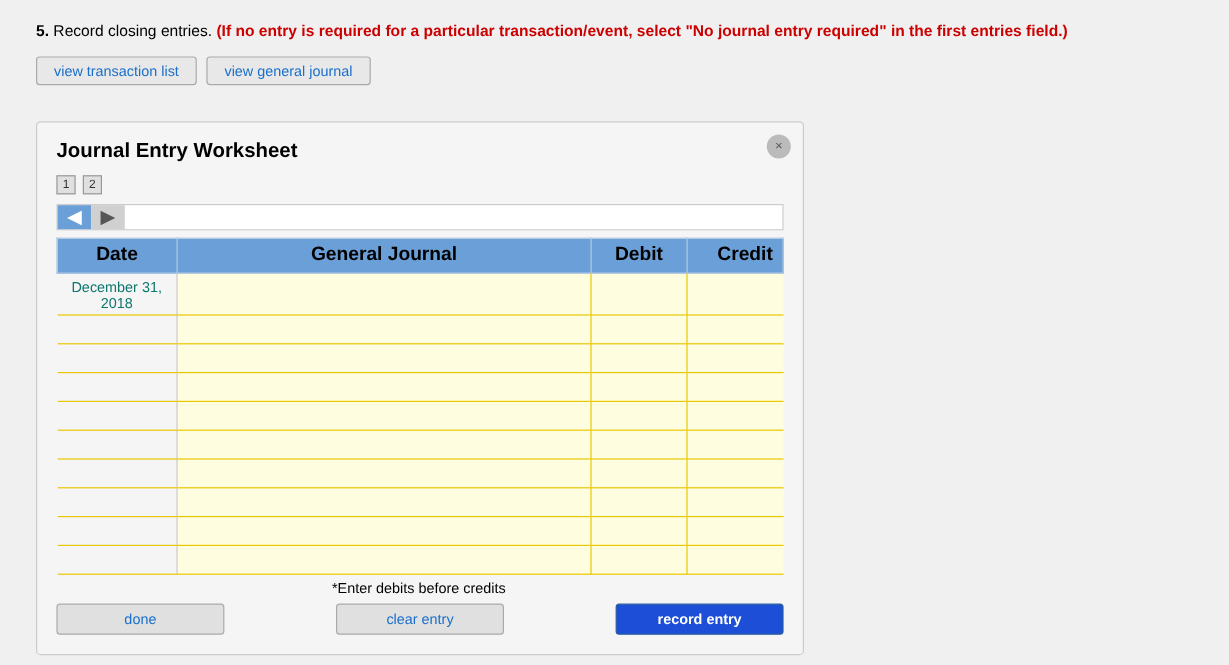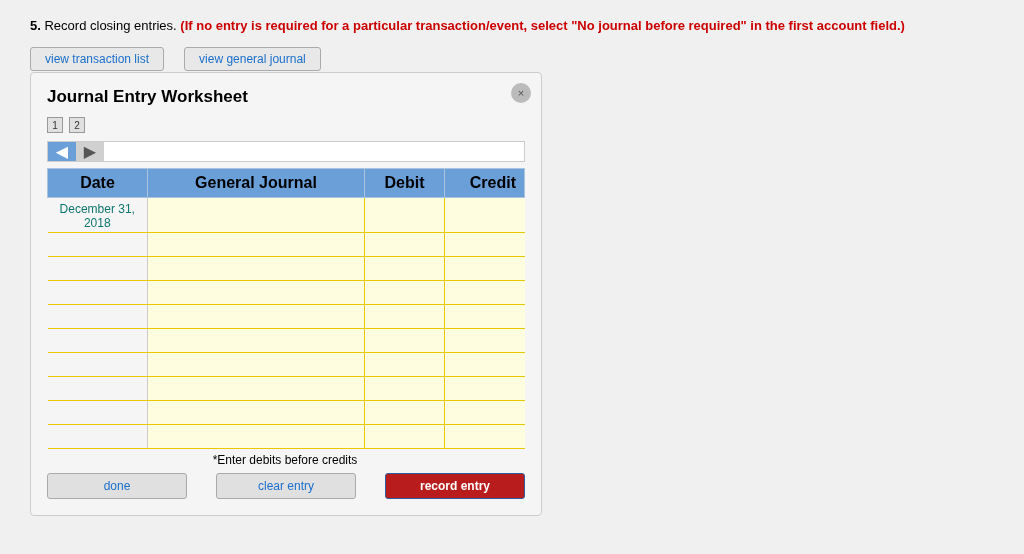--- a/index.html
+++ b/index.html
@@ -222,7 +222,7 @@
   <div class="instruction">
     <span class="number">5.</span>
     <span> Record closing entries.</span>
-    <span class="warning">(If no entry is required for a particular transaction/event, select "No journal before required" in the first account field.)</span>
+    <span class="warning">(If no entry is required for a particular transaction/event, select "No journal entry required" in the first entries field.)</span>
   </div>
 
   <div class="top-buttons">

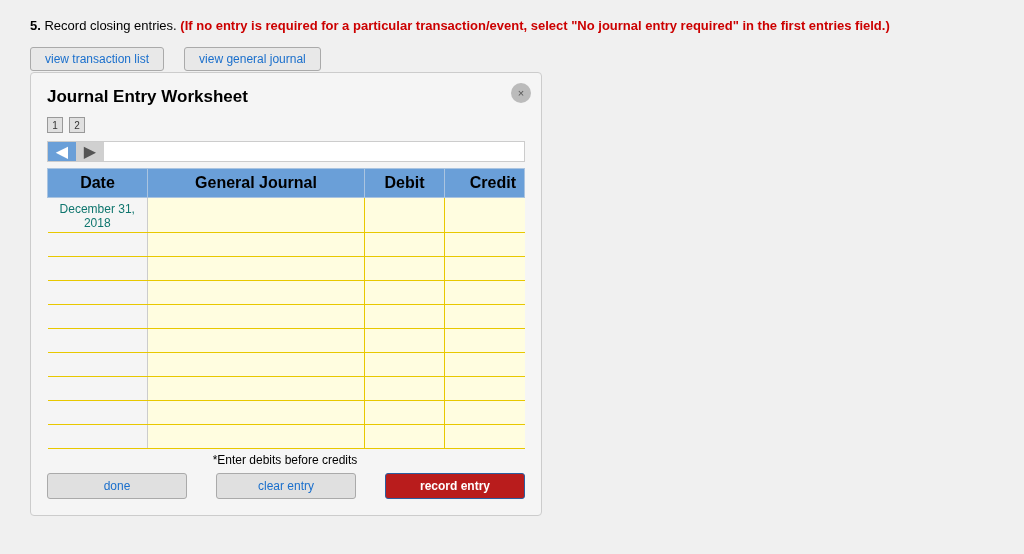--- a/index.html
+++ b/index.html
@@ -29,8 +29,8 @@
     }
     .top-buttons {
       display: flex;
-      gap: 20px;
-      margin-bottom: 1px;
+      gap: 8px;
+      margin-bottom: 30px;
     }
     .top-btn {
       border: 1px solid #aaa;

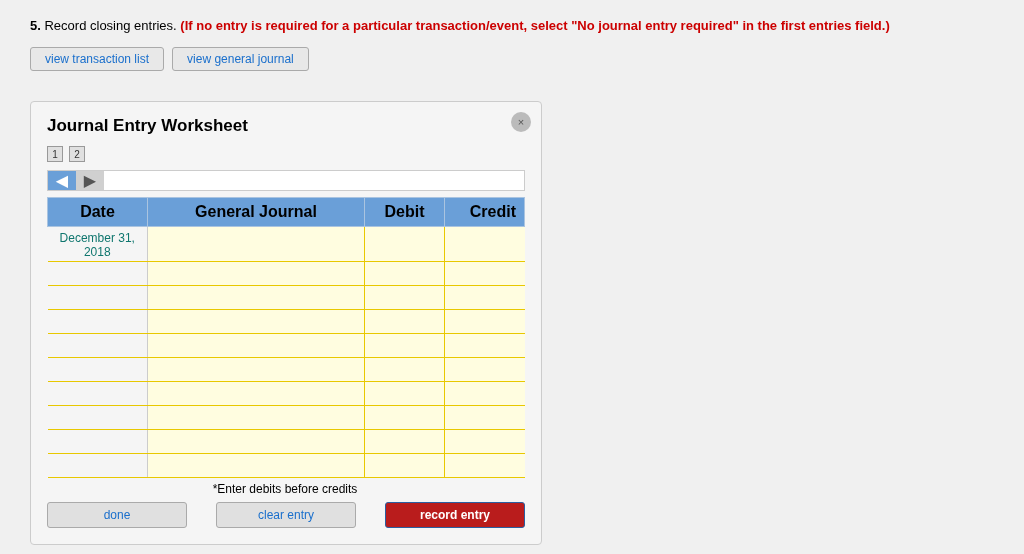--- a/index.html
+++ b/index.html
@@ -47,7 +47,7 @@
       border: 1px solid #ccc;
       border-radius: 4px;
       padding: 14px 16px 16px;
-      width: 512px;
+      width: 640px;
       position: relative;
     }
     .panel-title {

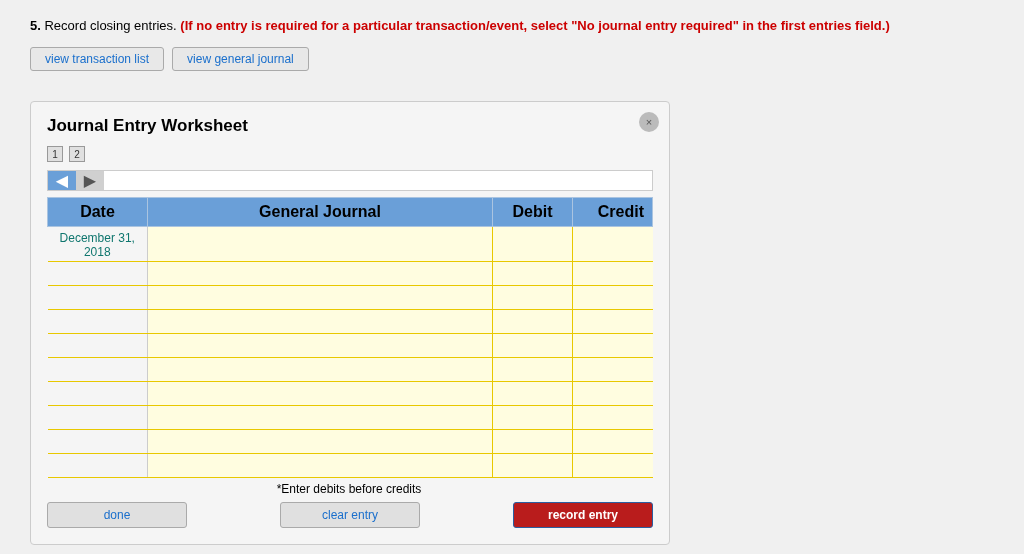--- a/index.html
+++ b/index.html
@@ -208,7 +208,7 @@
       text-align: center;
     }
     .bottom-btn-record {
-      background: #b91c1c;
+      background: #1d4ed8;
       color: #fff;
       border-color: #2a5ea0;
       font-weight: bold;

